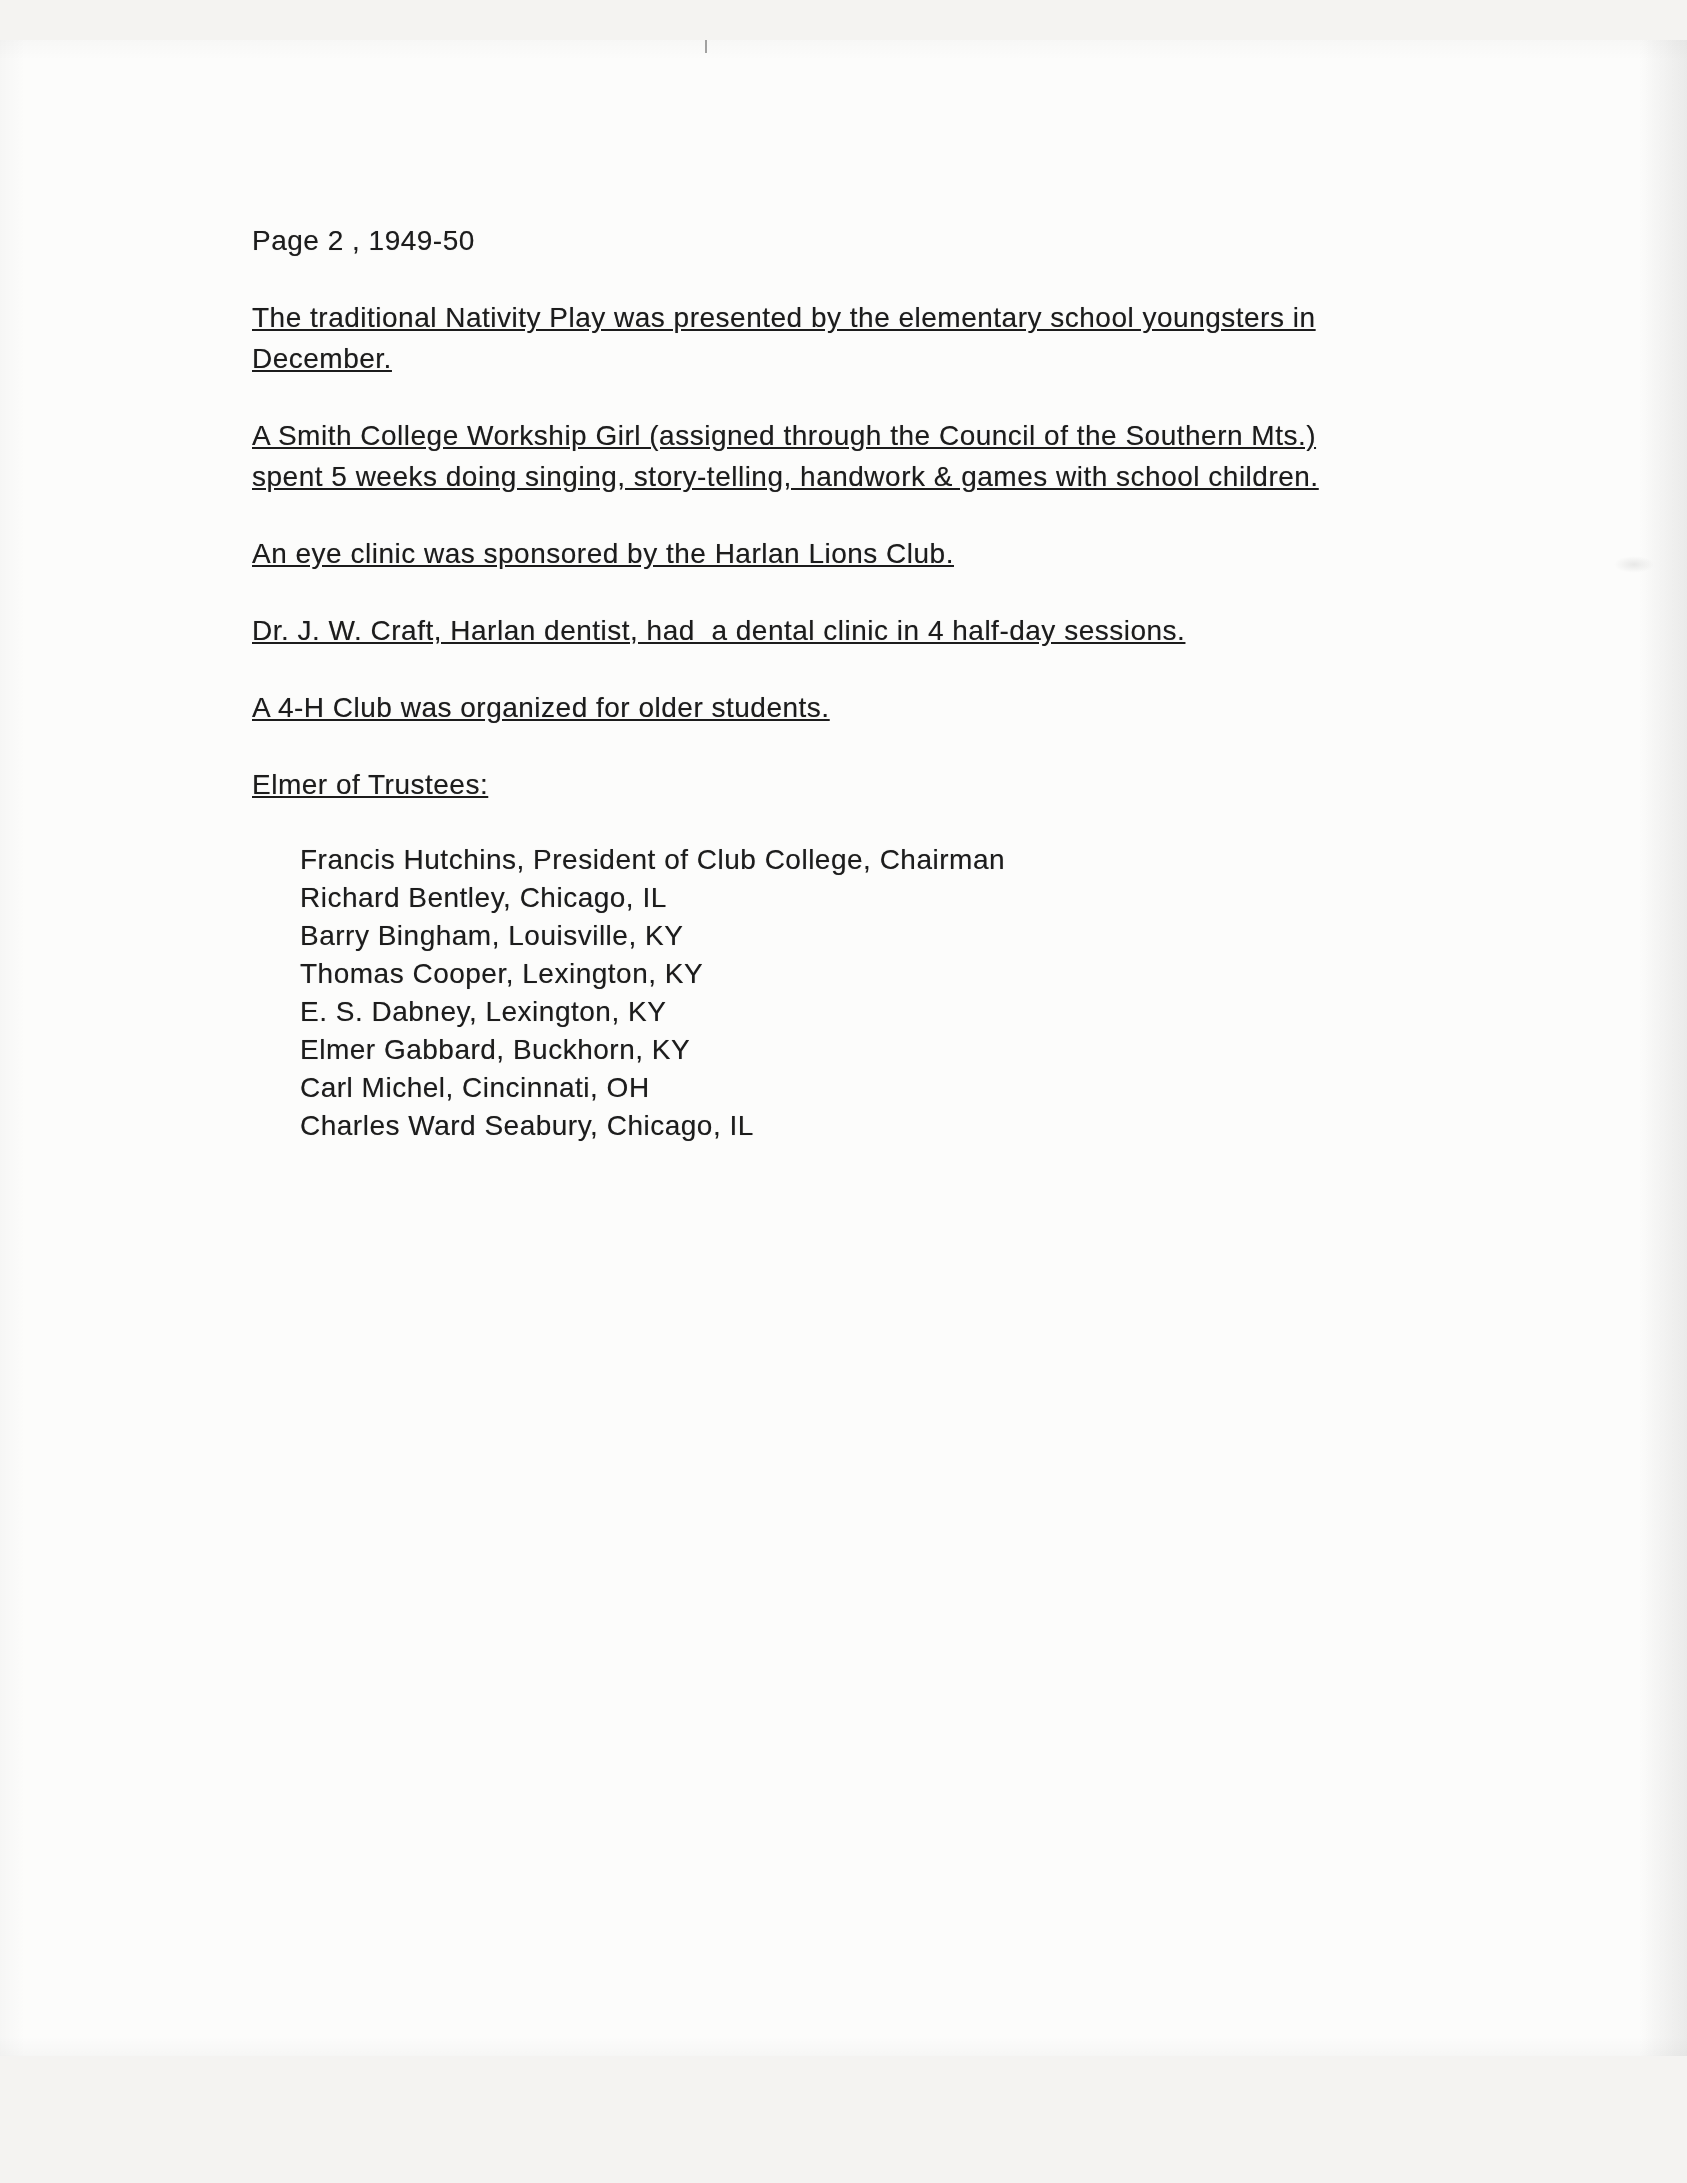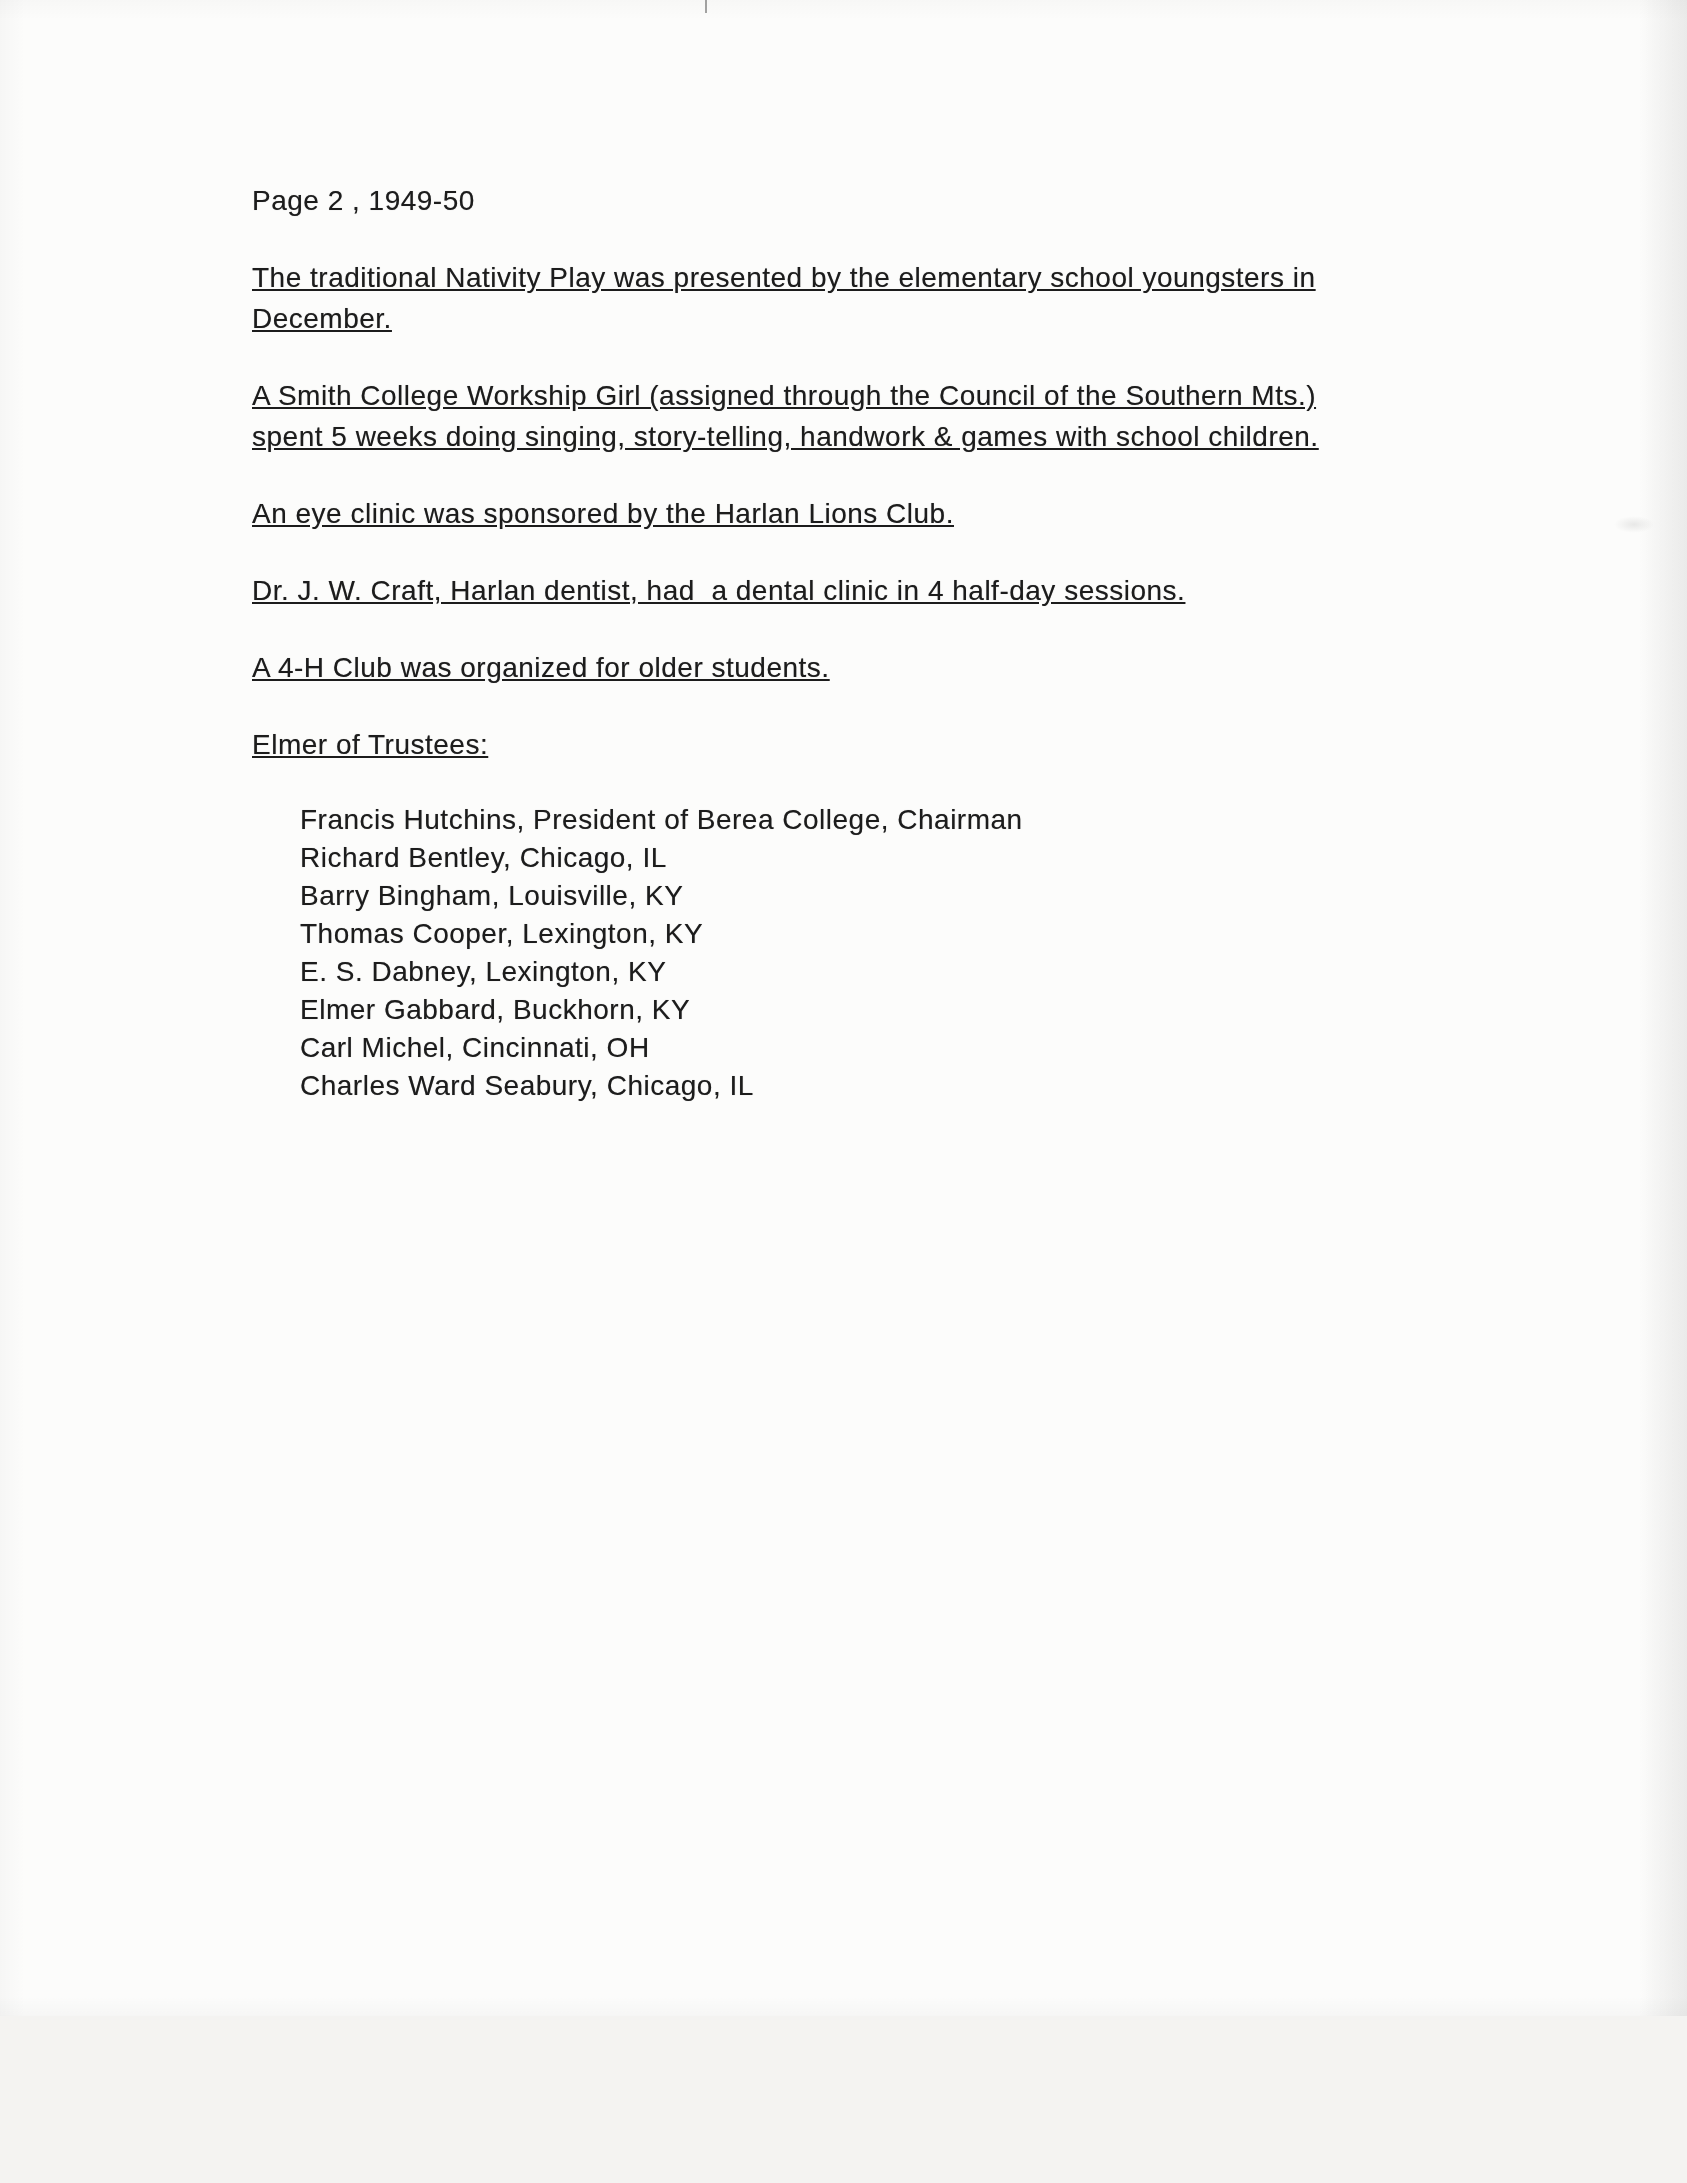--- a/index.html
+++ b/index.html
@@ -20,6 +20,7 @@
       linear-gradient(180deg, rgba(0,0,0,0.02) 0%, rgba(0,0,0,0) 1%, rgba(0,0,0,0) 99%, rgba(0,0,0,0.025) 100%),
       #fcfcfb;
     overflow: hidden;
+    margin-top: 40px;
   }
 
   .content {

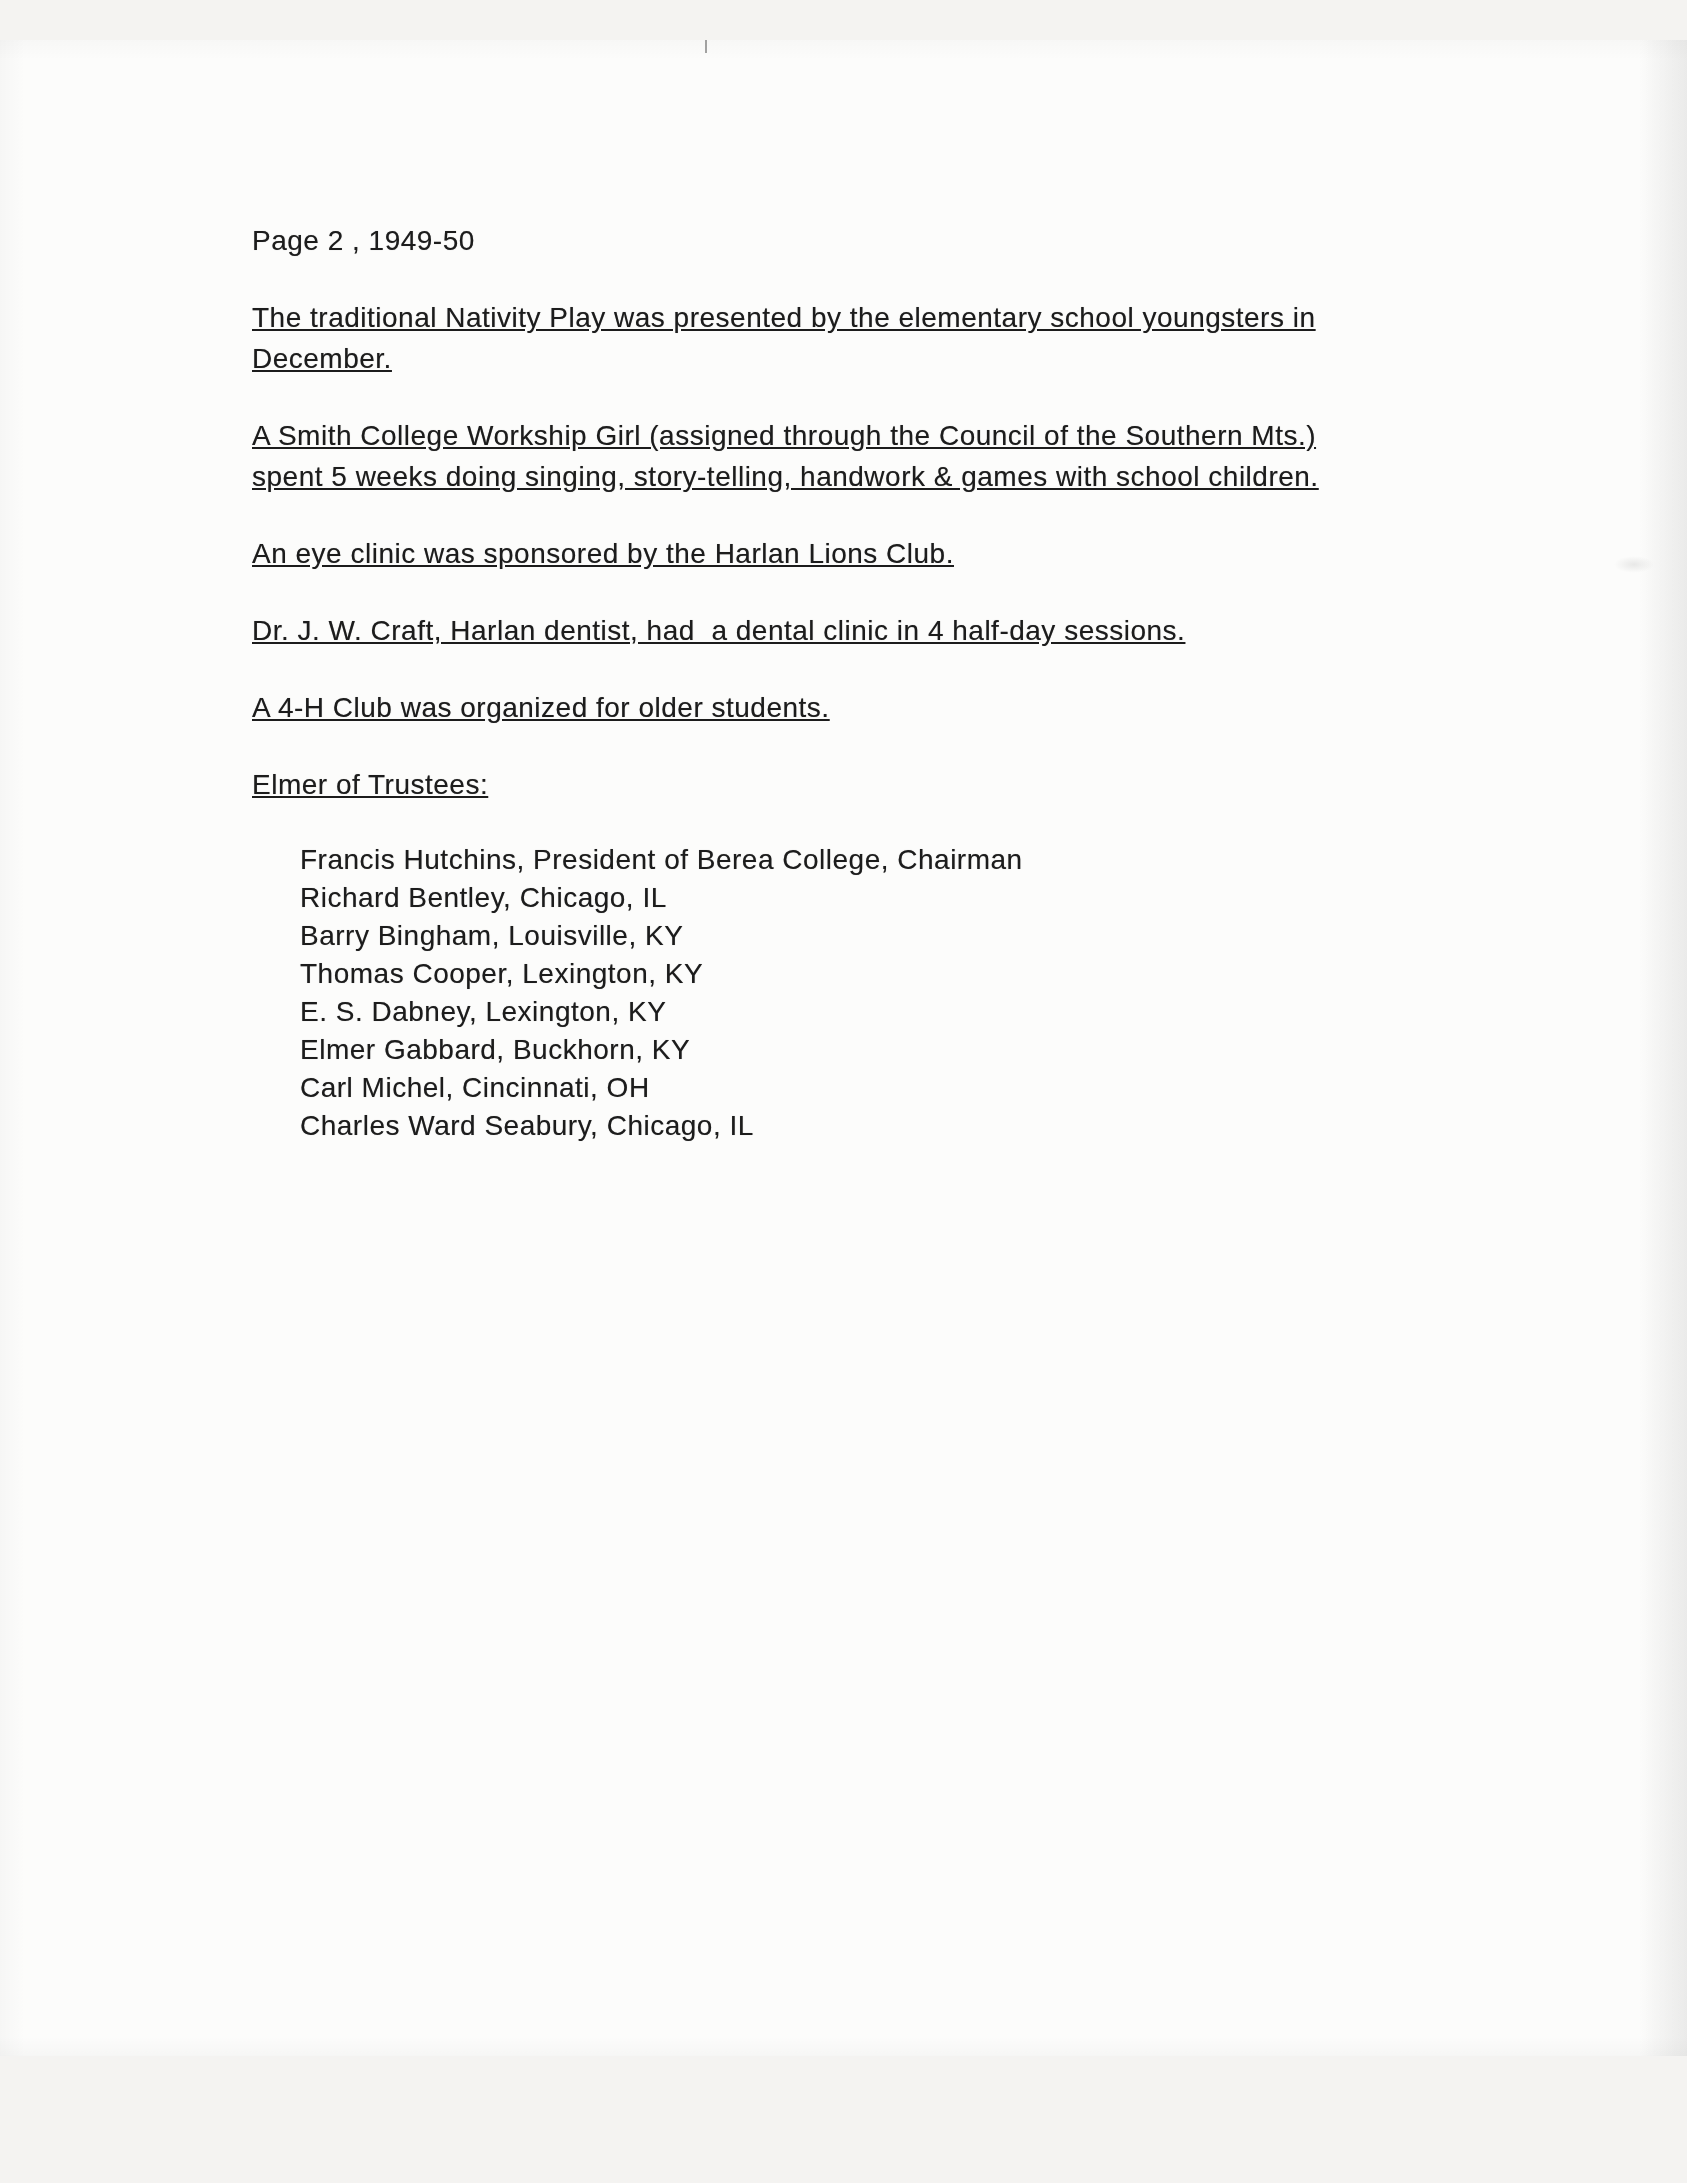--- a/index.html
+++ b/index.html
@@ -126,7 +126,7 @@
     <p class="para">Elmer of Trustees:</p>
 
     <ul class="trustees">
-      <li>Francis Hutchins, President of Berea College, Chairman</li>
+      <li>Francis Hutchins, President of Club College, Chairman</li>
       <li>Richard Bentley, Chicago, IL</li>
       <li>Barry Bingham, Louisville, KY</li>
       <li>Thomas Cooper, Lexington, KY</li>

